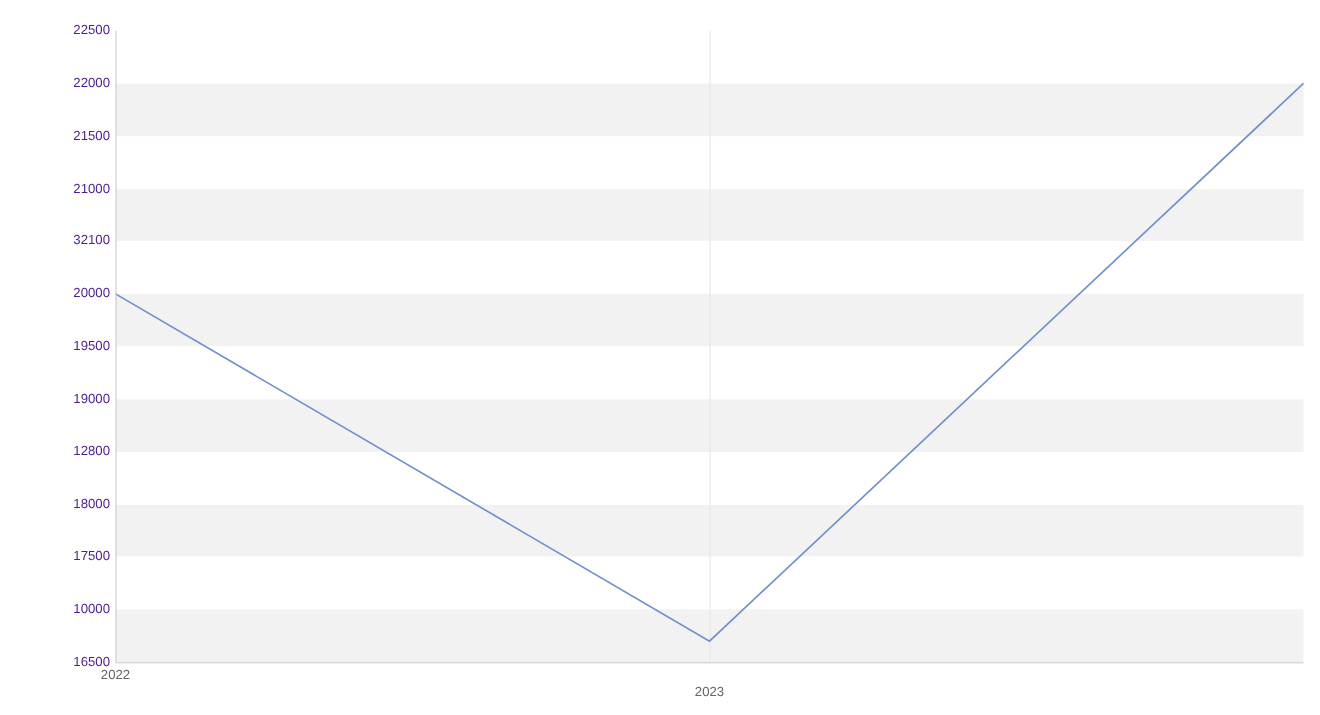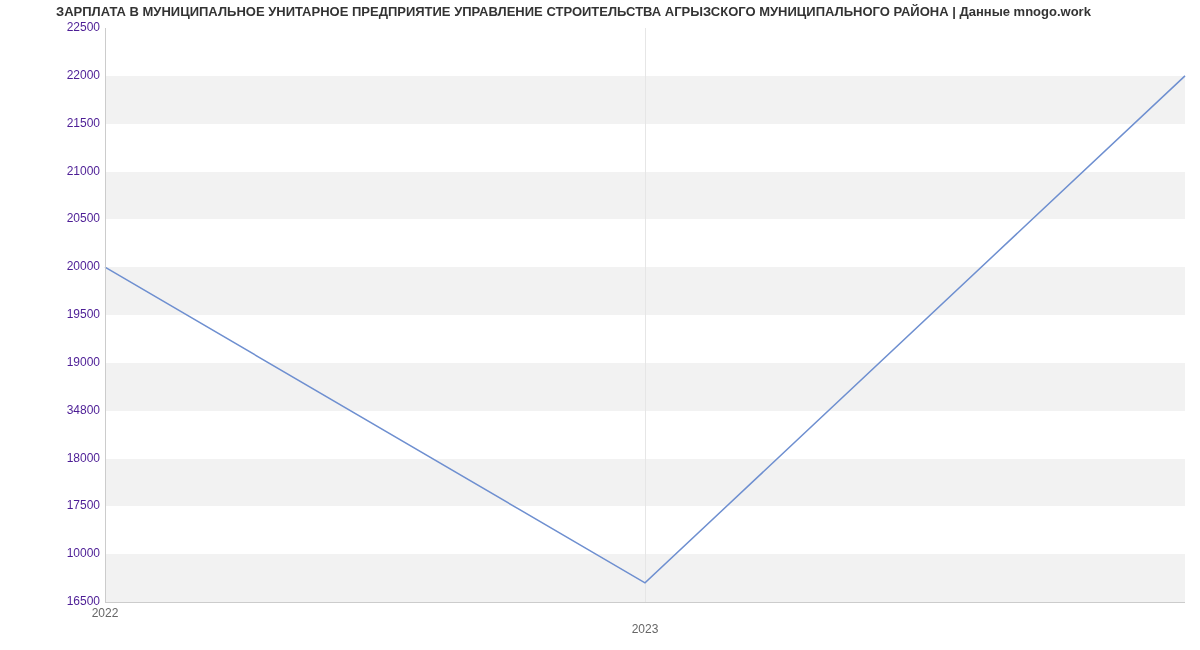--- a/index.html
+++ b/index.html
@@ -83,7 +83,6 @@
 <body>
 <div class="container">
 
-  <div class="title">ЗАРПЛАТА В МУНИЦИПАЛЬНОЕ УНИТАРНОЕ ПРЕДПРИЯТИЕ УПРАВЛЕНИЕ СТРОИТЕЛЬСТВА АГРЫЗСКОГО МУНИЦИПАЛЬНОГО РАЙОНА | Данные mnogo.work</div>
 
   <div class="plot-area" id="plot-area">
       <div class="grid-band" style="top: 0px; height: 47.8333px; background: rgb(255, 255, 255);"></div>

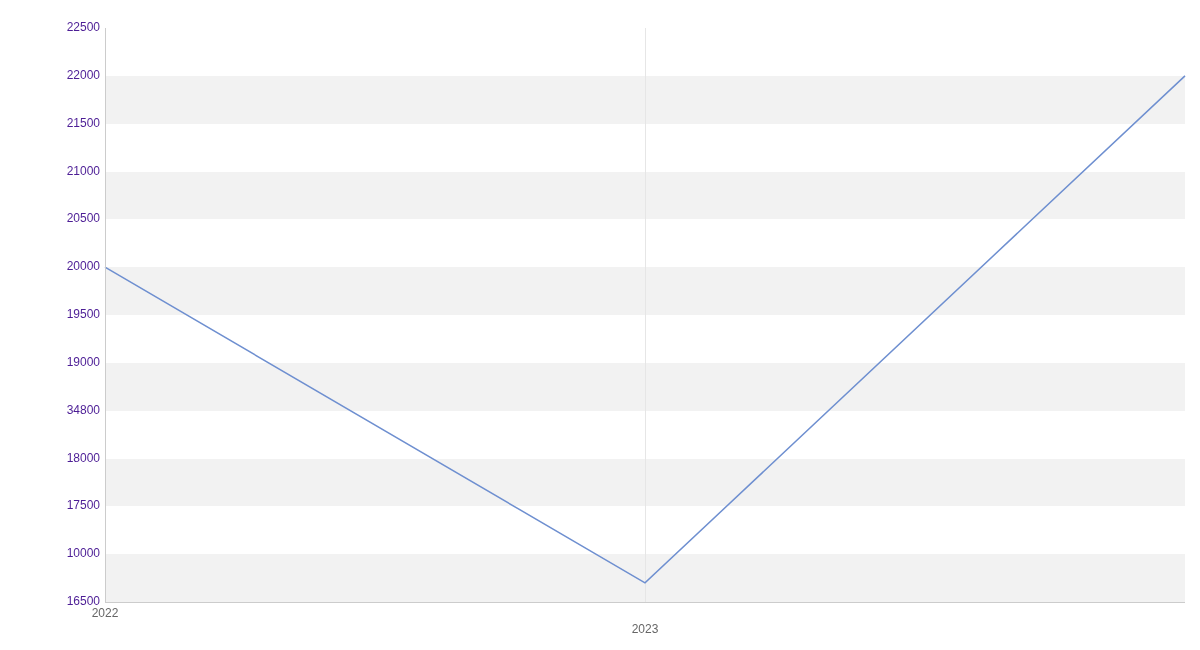--- a/index.html
+++ b/index.html
@@ -115,7 +115,7 @@
       <div class="y-tick-label" style="top: 354.833px;">19000</div>
       <div class="y-tick-label" style="top: 307px;">19500</div>
       <div class="y-tick-label" style="top: 259.167px;">20000</div>
-      <div class="y-tick-label" style="top: 211.333px;">20500</div>
+      <div class="y-tick-label" style="top: 211.333px;">32100</div>
       <div class="y-tick-label" style="top: 163.5px; text-align: right;">21000</div>
       <div class="y-tick-label" style="top: 115.667px;">21500</div>
       <div class="y-tick-label" style="top: 67.8333px;">22000</div>

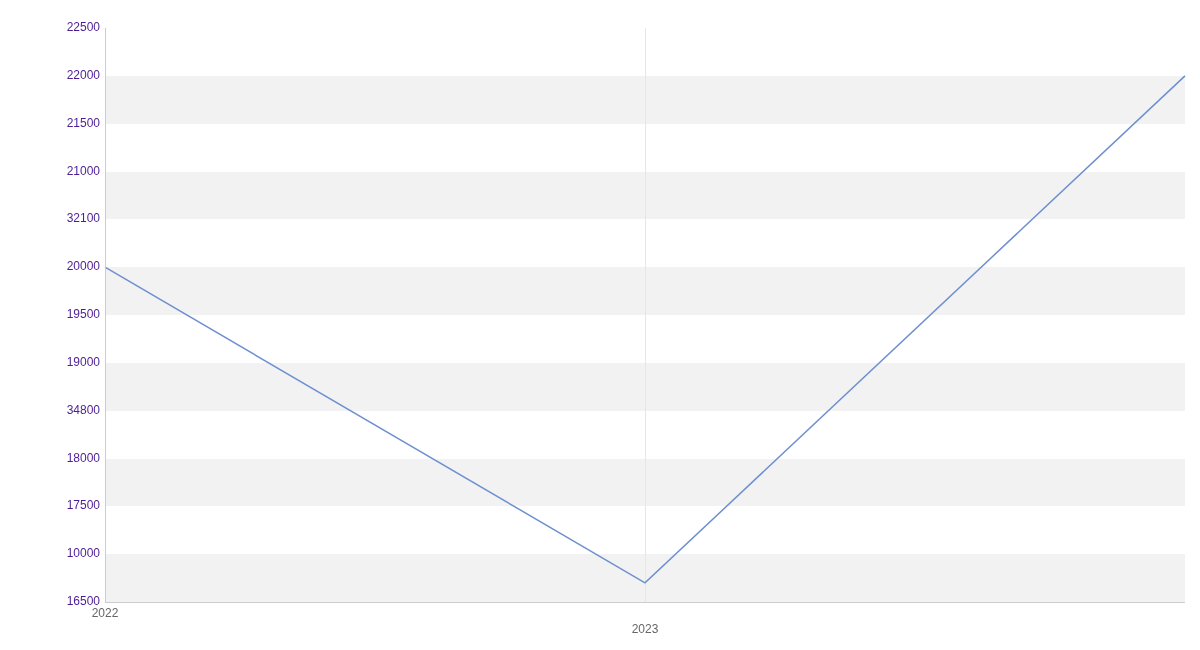--- a/index.html
+++ b/index.html
@@ -111,7 +111,7 @@
       <div class="y-tick-label" style="top: 546.167px;">10000</div>
       <div class="y-tick-label" style="top: 498.333px;">17500</div>
       <div class="y-tick-label" style="top: 450.5px;">18000</div>
-      <div class="y-tick-label" style="top: 402.667px;">34800</div>
+      <div class="y-tick-label" style="top: 402.667px;">12800</div>
       <div class="y-tick-label" style="top: 354.833px;">19000</div>
       <div class="y-tick-label" style="top: 307px;">19500</div>
       <div class="y-tick-label" style="top: 259.167px;">20000</div>

